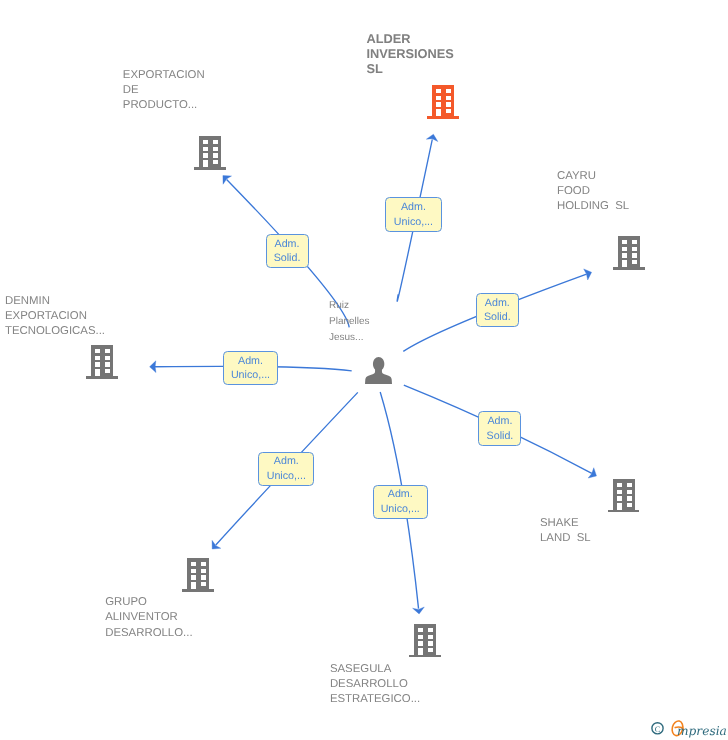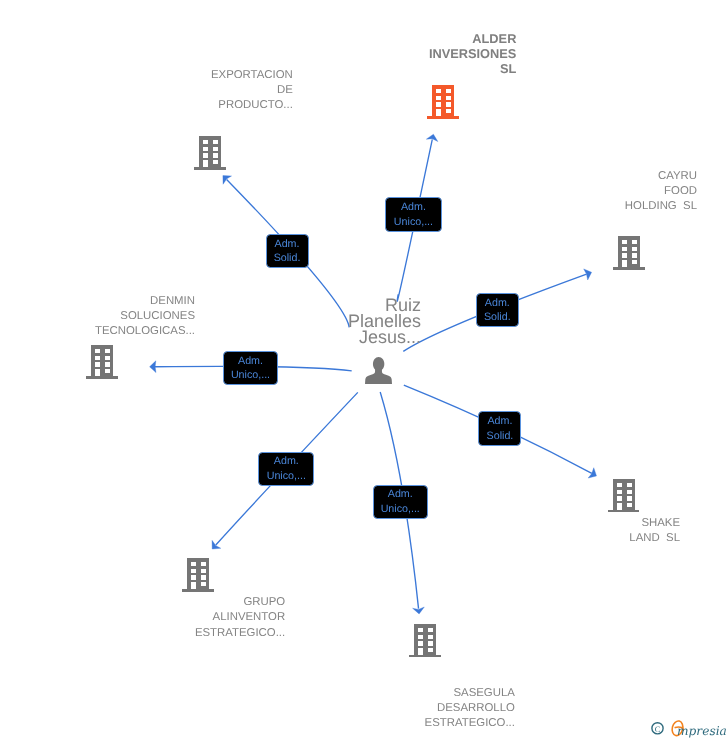--- a/index.html
+++ b/index.html
@@ -9,7 +9,7 @@
   #stage{position:relative;width:728px;height:740px;background:#fff;}
   svg.edges{position:absolute;left:0;top:0;width:728px;height:740px;}
   .node-icon{position:absolute;}
-  .node-label{position:absolute;text-align:right;color:#848484;font-size:11.4px;line-height:15.1px;white-space:pre-line;}
+  .node-label{position:absolute;text-align:left;color:#848484;font-size:11.4px;line-height:15.1px;white-space:pre-line;}
   .node-label.root{font-weight:bold;font-size:12.8px;line-height:14.9px;color:#808080;}
   .edge-label{position:absolute;border:1.4px solid #5a93df;border-radius:4.5px;background:#000000;color:#4a86d8;
     font-size:10.7px;line-height:14.5px;text-align:center;box-sizing:border-box;white-space:pre-line;

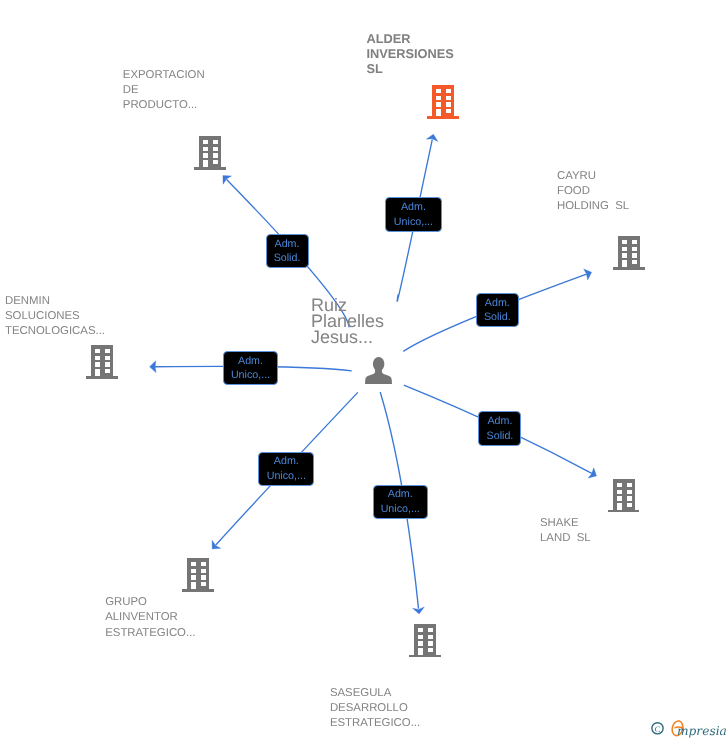--- a/index.html
+++ b/index.html
@@ -11,7 +11,7 @@
   .node-icon{position:absolute;}
   .node-label{position:absolute;text-align:left;color:#848484;font-size:11.4px;line-height:15.1px;white-space:pre-line;}
   .node-label.root{font-weight:bold;font-size:12.8px;line-height:14.9px;color:#808080;}
-  .edge-label{position:absolute;border:1.4px solid #5a93df;border-radius:4.5px;background:#000000;color:#4a86d8;
+  .edge-label{position:absolute;border:1.4px solid #5a93df;border-radius:4.5px;background:#fef9c3;color:#4a86d8;
     font-size:10.7px;line-height:14.5px;text-align:center;box-sizing:border-box;white-space:pre-line;
     display:flex;align-items:center;justify-content:center;}
 </style>

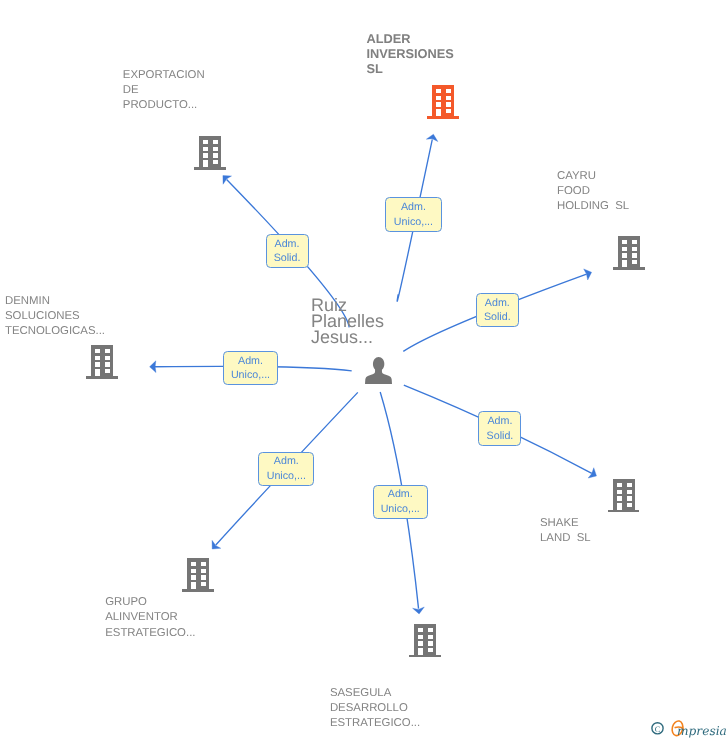--- a/index.html
+++ b/index.html
@@ -99,7 +99,7 @@
    <rect x="0" y="96.65" width="100" height="8.59"></rect>
   </svg></div>
       <div class="node-label" style="left: 5px; top: 294px; width: 190px;">DENMIN
-SOLUCIONES
+EXPORTACION
 TECNOLOGICAS...</div>
       <div class="node-icon" style="left: 607.55px; top: 478.5px;"><svg width="31.9" height="33.57156" viewBox="0 0 100 105.24" fill="#757575" shape-rendering="crispEdges">
    <path d="M16.3 0 H84.01 V96.65 H16.3 Z

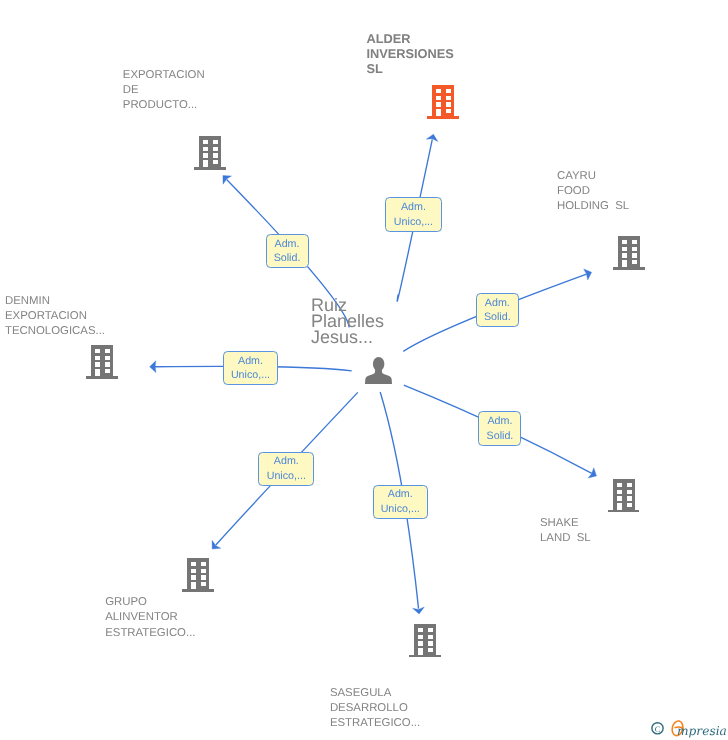--- a/index.html
+++ b/index.html
@@ -65,7 +65,7 @@
     <path d="M13.63 0 C10.4 0 7.94 2.9 7.94 6.9 c0 4.0 2.46 6.9 5.69 6.9 c3.23 0 5.69-2.9 5.69-6.9 C19.32 2.9 16.86 0 13.63 0 Z"></path>
     <path d="M10.06 11.2 v3.3 c0 1.6-0.9 2.3-2.4 2.75 L4.0 18.4 C1.6 19.1 0.45 20.6 0.3 22.6 L0 27 h27 l-0.3-4.4 c-0.15-2.0-1.3-3.5-3.7-4.2 l-3.66-1.15 c-1.5-0.45-2.4-1.15-2.4-2.75 V11.2 Z"></path>
   </svg></div>
-      <div class="node-label" style="left: 311px; top: 298.2px; width: 110px; font-size: 18px; line-height: 15.7px;">Ruiz
+      <div class="node-label" style="left: 329px; top: 298.2px; width: 110px; font-size: 10px; line-height: 15.7px;">Ruiz
 Planelles
 Jesus...</div>
       <div class="node-icon" style="left: 193.95px; top: 136px;"><svg width="31.9" height="33.57156" viewBox="0 0 100 105.24" fill="#757575" shape-rendering="crispEdges">

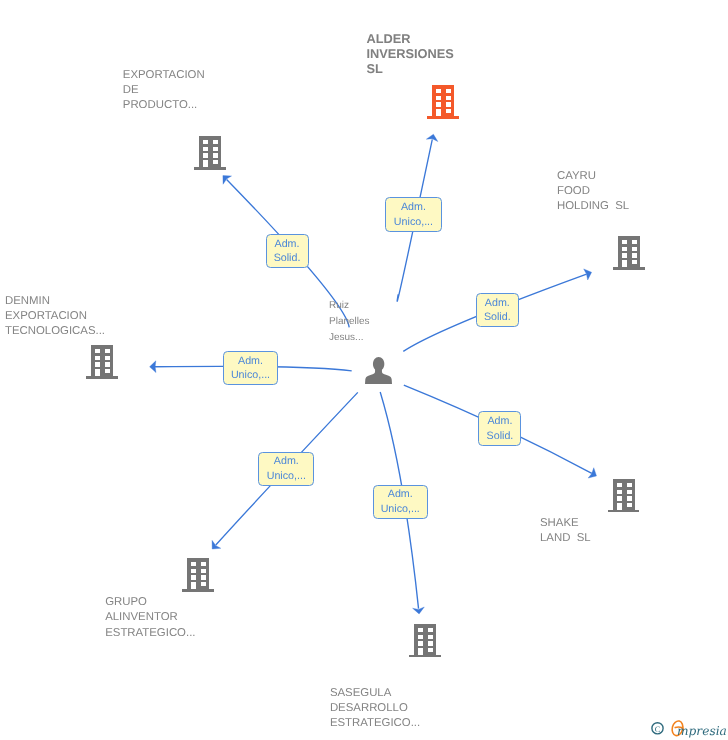--- a/index.html
+++ b/index.html
@@ -121,7 +121,7 @@
   </svg></div>
       <div class="node-label" style="left: 105.2px; top: 595.4px; width: 180px;">GRUPO
 ALINVENTOR
-ESTRATEGICO...</div>
+DESARROLLO...</div>
       <div class="node-icon" style="left: 409.05px; top: 623.5px;"><svg width="31.9" height="33.57156" viewBox="0 0 100 105.24" fill="#757575" shape-rendering="crispEdges">
    <path d="M16.3 0 H84.01 V96.65 H16.3 Z
             M26.96 12.23 H43.26 V25.71 H26.96 Z  M58.93 12.23 H73.98 V25.71 H58.93 Z

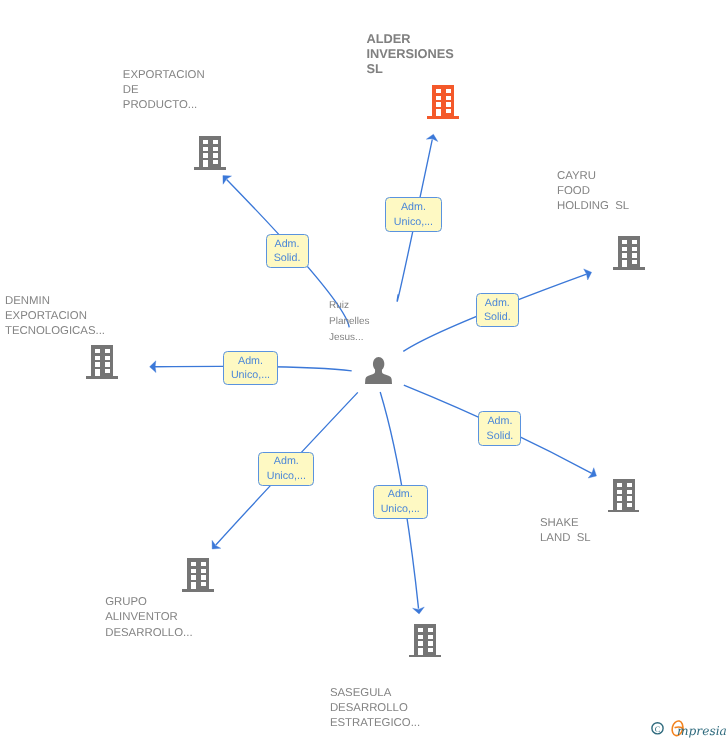--- a/index.html
+++ b/index.html
@@ -130,7 +130,7 @@
             M26.96 74.61 H43.26 V96.65 H26.96 Z  M58.93 74.61 H73.98 V86.83 H58.93 Z" fill-rule="evenodd"></path>
    <rect x="0" y="96.65" width="100" height="8.59"></rect>
   </svg></div>
-      <div class="node-label" style="left: 329.9px; top: 661.6px; width: 185px; margin-top: 24px;">SASEGULA
+      <div class="node-label" style="left: 329.9px; top: 661.6px; width: 185px;">SASEGULA
 DESARROLLO
 ESTRATEGICO...</div>
     </div>

